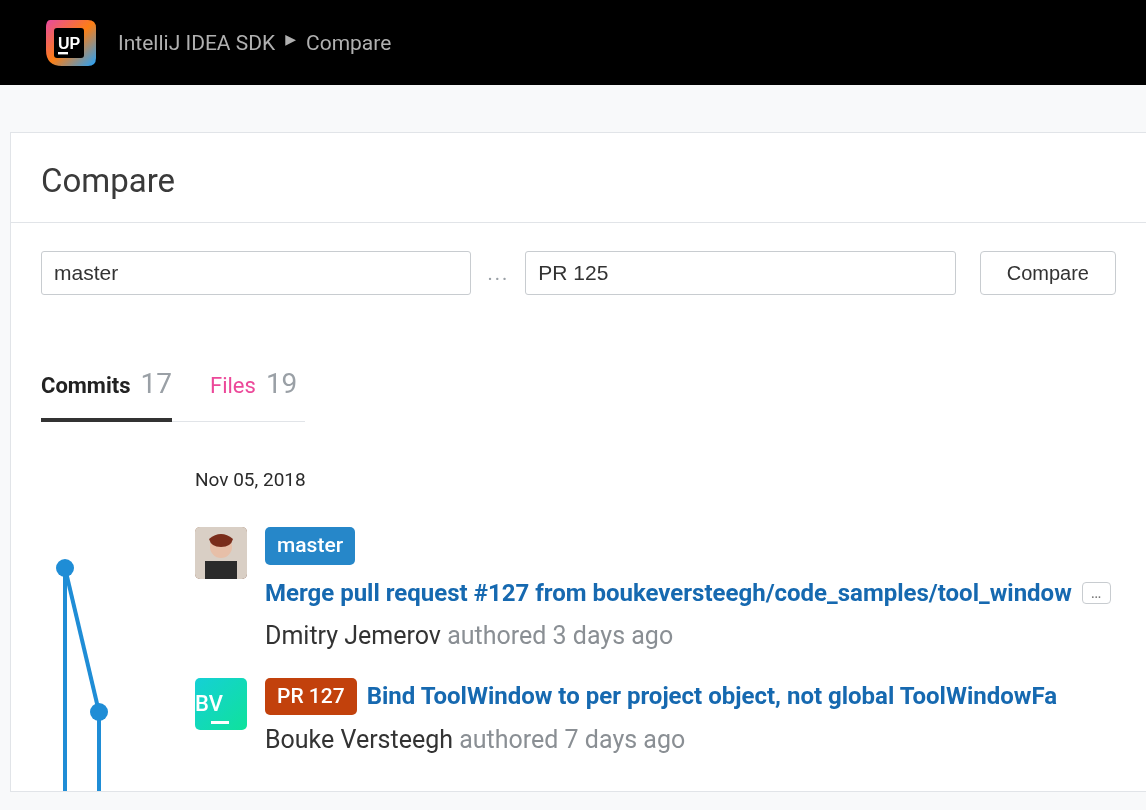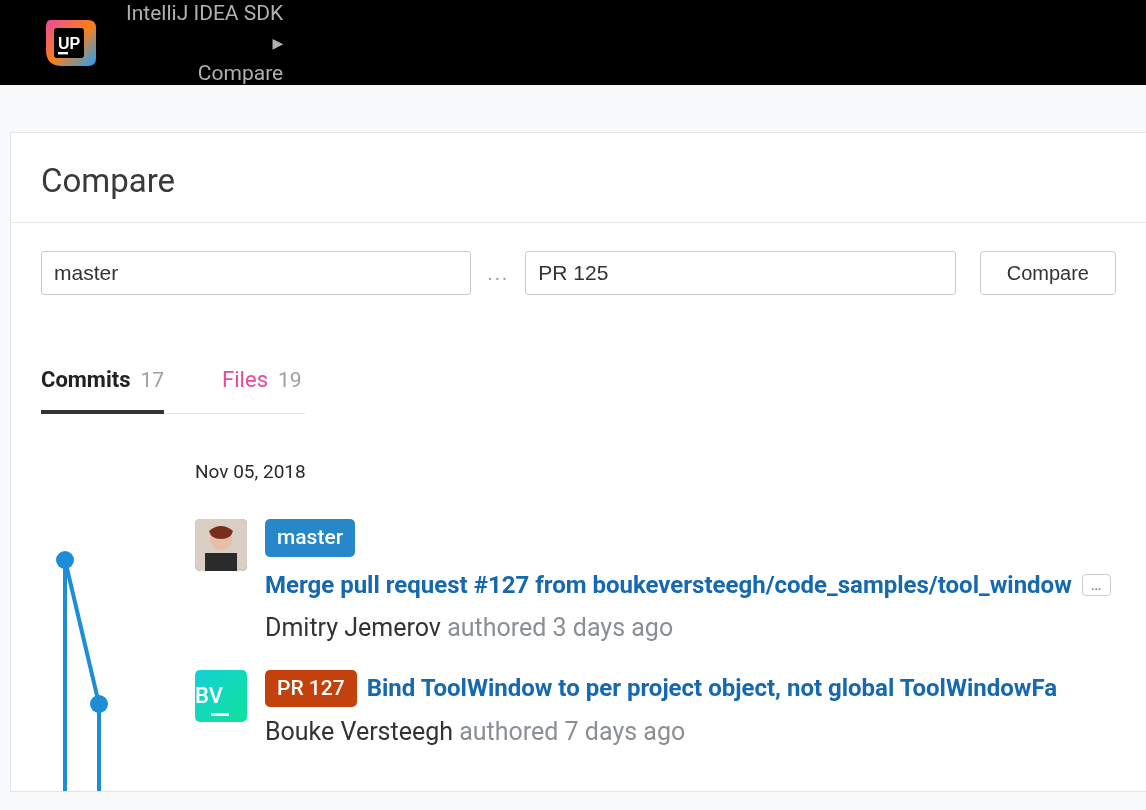--- a/index.html
+++ b/index.html
@@ -25,13 +25,12 @@
     position: relative;
   }
   .breadcrumb {
-    margin-left: 28px;
+    margin-left: 20px;
     color: #b0b0b0;
     font-size: 21px;
     display: flex;
-    align-items: flex-end;
+    align-items: flex-start;
     gap: 10px;
-    flex-direction: column;
   }
   .breadcrumb .sep {
     font-size: 14px;

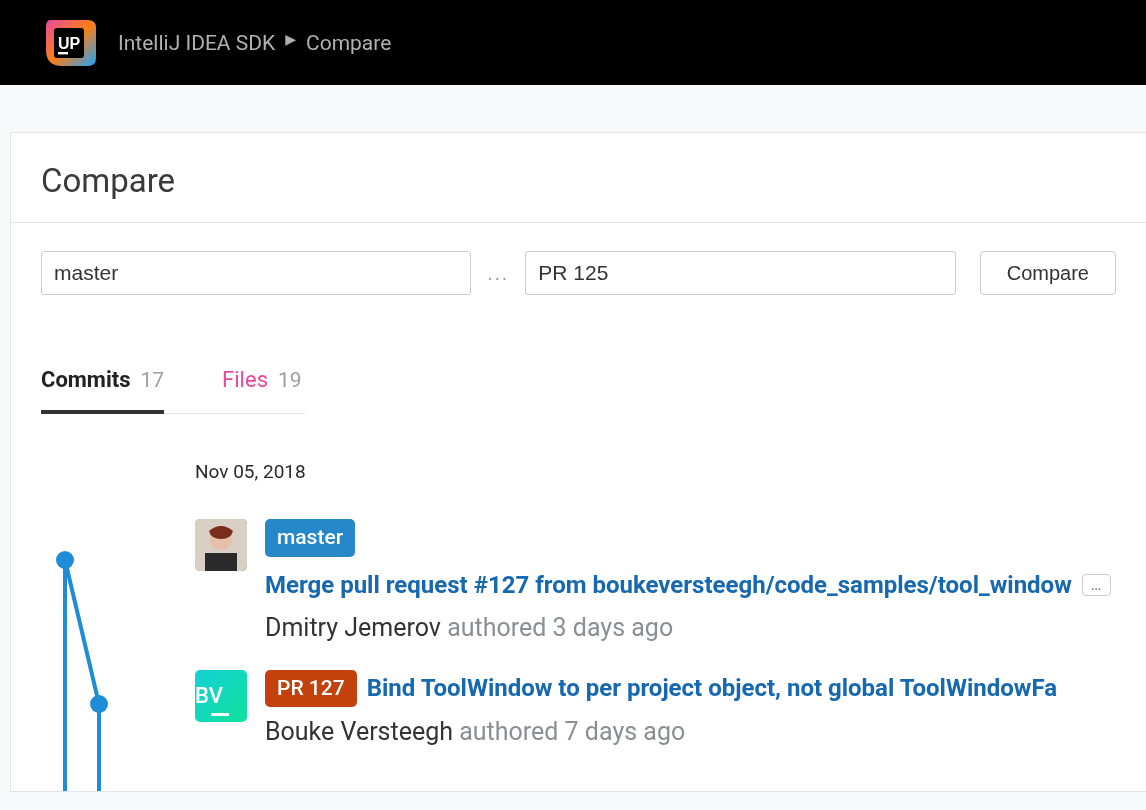--- a/index.html
+++ b/index.html
@@ -89,7 +89,7 @@
   .tabs {
     display: flex;
     padding: 72px 30px 0 30px;
-    gap: 58px;
+    gap: 38px;
   }
   .tab {
     display: flex;

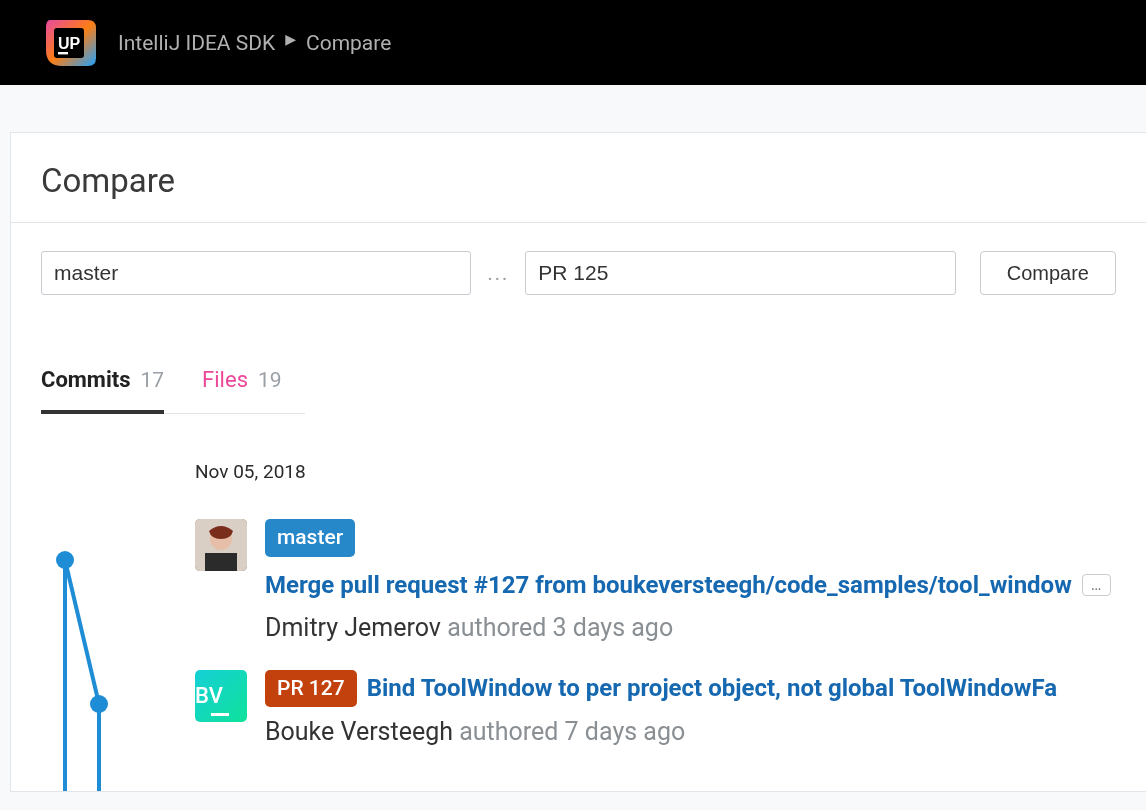--- a/index.html
+++ b/index.html
@@ -112,7 +112,7 @@
     font-weight: 400;
   }
   .tab-count {
-    font-size: 21px;
+    font-size: 28px;
     color: #9aa0a6;
   }
   .tabs-underline {

